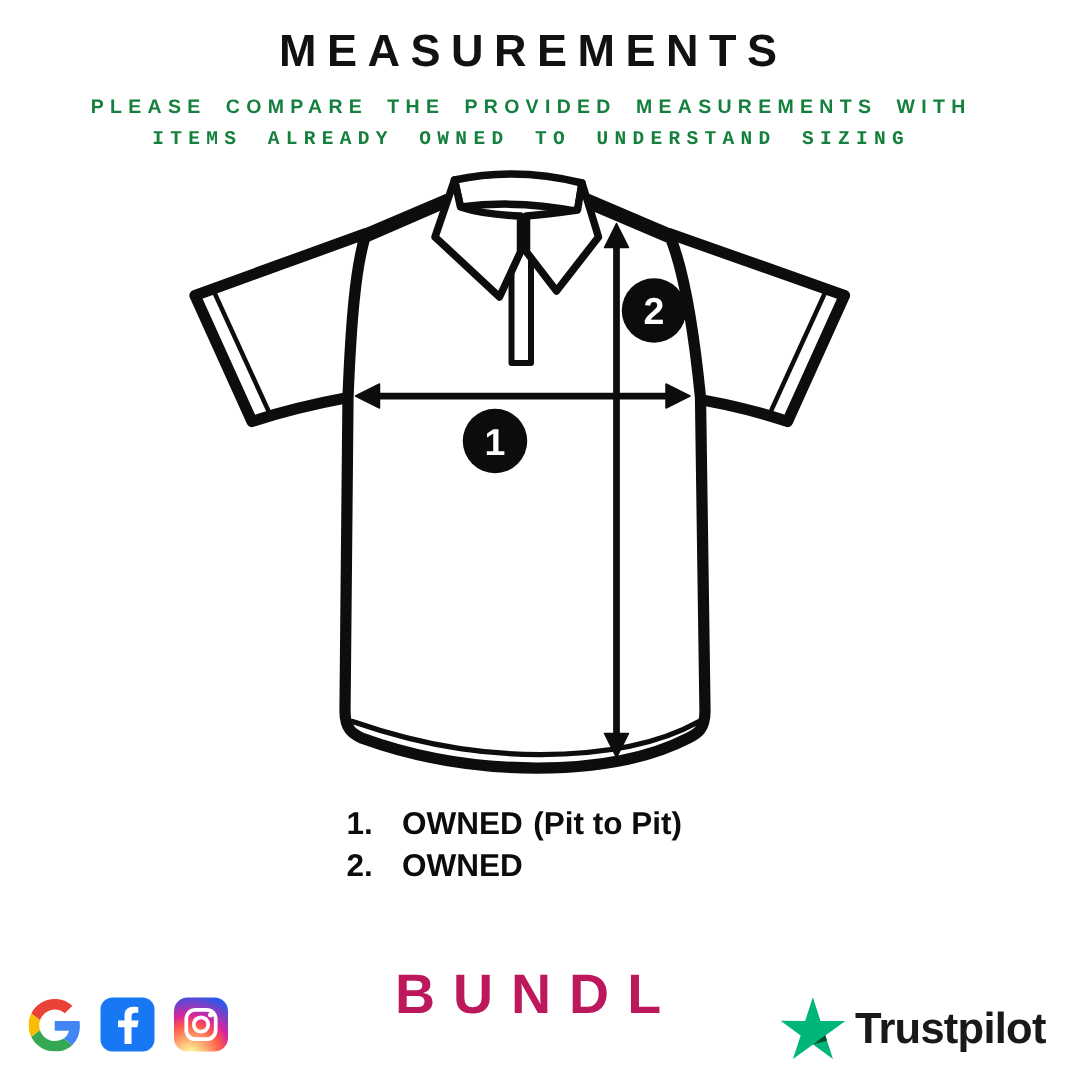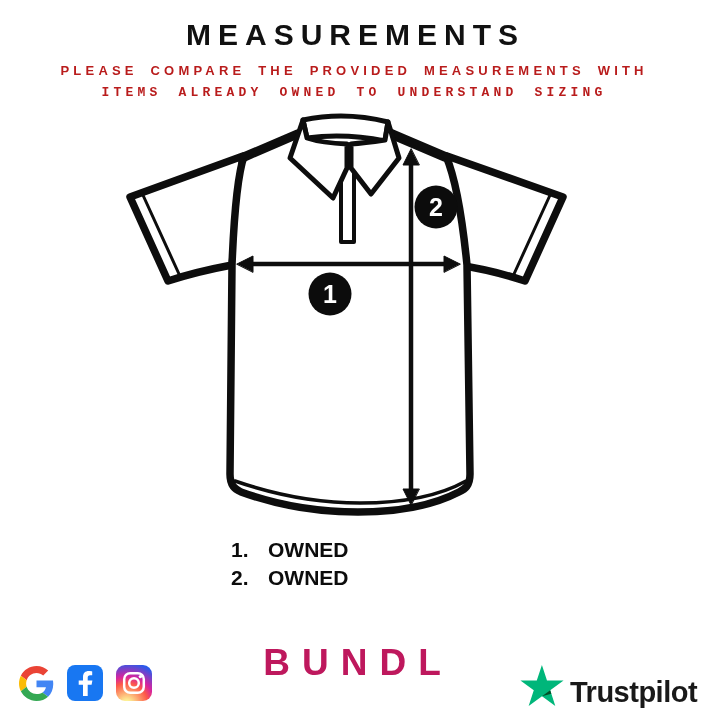--- a/index.html
+++ b/index.html
@@ -11,7 +11,7 @@
   .hdr { position:absolute; top:18px; left:0; right:0; text-align:center; color:#111; }
   .hdr h1 { font-size:30px; font-weight:800; letter-spacing:7px; padding-left:7px; color:#111; }
   .sub { font-size:13px; font-weight:700; letter-spacing:4.2px; padding-left:4.2px; word-spacing:5px;
-         line-height:22px; color:#b91c1c; margin-top:8px; }
+         line-height:22px; color:#15803d; margin-top:8px; }
   .sub + .sub { margin-top:0;font-family:Liberation Mono, monospace; }
 
   

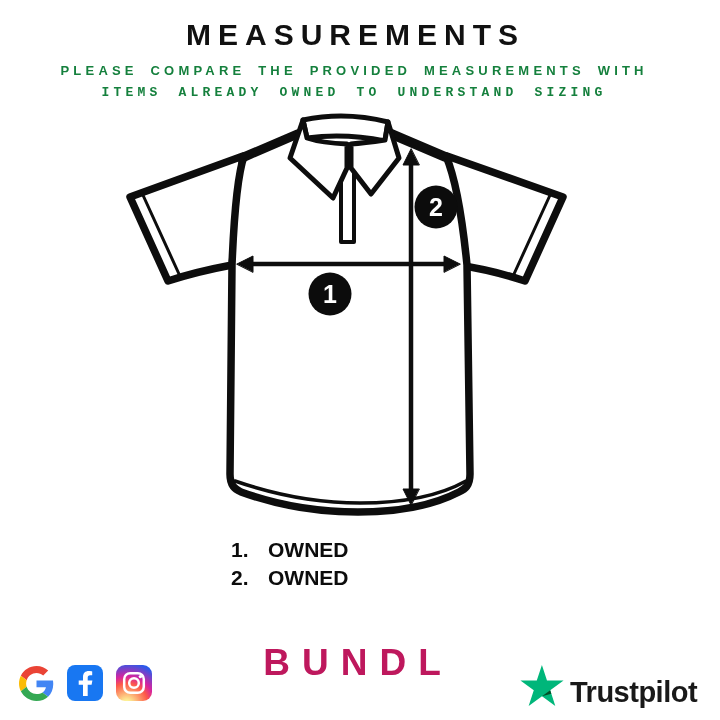--- a/index.html
+++ b/index.html
@@ -103,6 +103,7 @@
     <div class="legend-row">
       <span class="legend-num">1.</span>
       <span class="legend-lbl">OWNED</span>
+      <span class="legend-det">(Pit to Pit)</span>
     </div>
     <div class="legend-row">
       <span class="legend-num">2.</span>

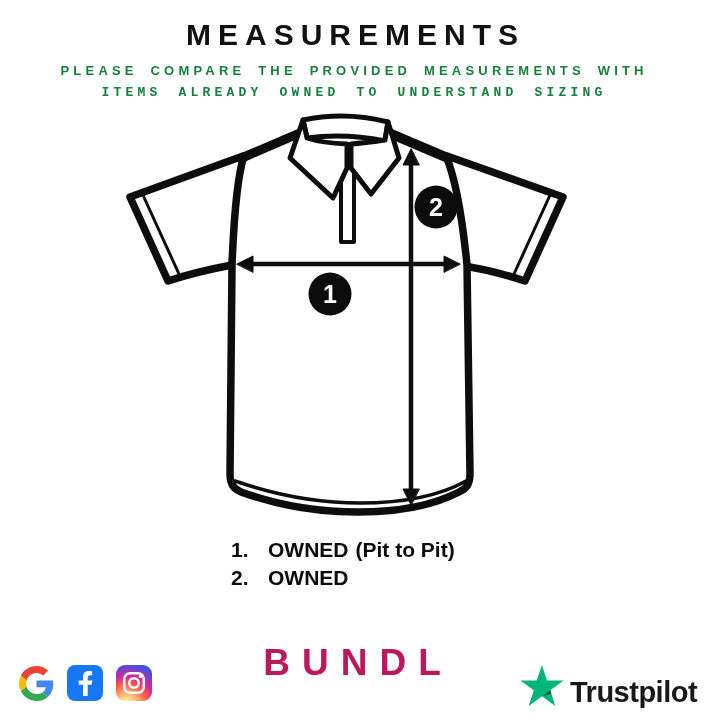--- a/index.html
+++ b/index.html
@@ -35,7 +35,7 @@
   .brand-name { font-size:37px; font-weight:800; letter-spacing:12px; padding-left:12px; line-height:38px; }
   .brand-domain { font-size:12px; font-weight:700; letter-spacing:3.4px; padding-left:3.4px; margin-top:1px; }
 
-  .trustpilot { position:absolute; left:519px; top:663px; display:flex; align-items:flex-end; gap:5px; }
+  .trustpilot { position:absolute; left:519px; top:663px; display:flex; align-items:center; gap:5px; }
   .tp-label { font-size:29px; font-weight:600; color:#191919; letter-spacing:-0.5px; }
 </style>
 </head>

